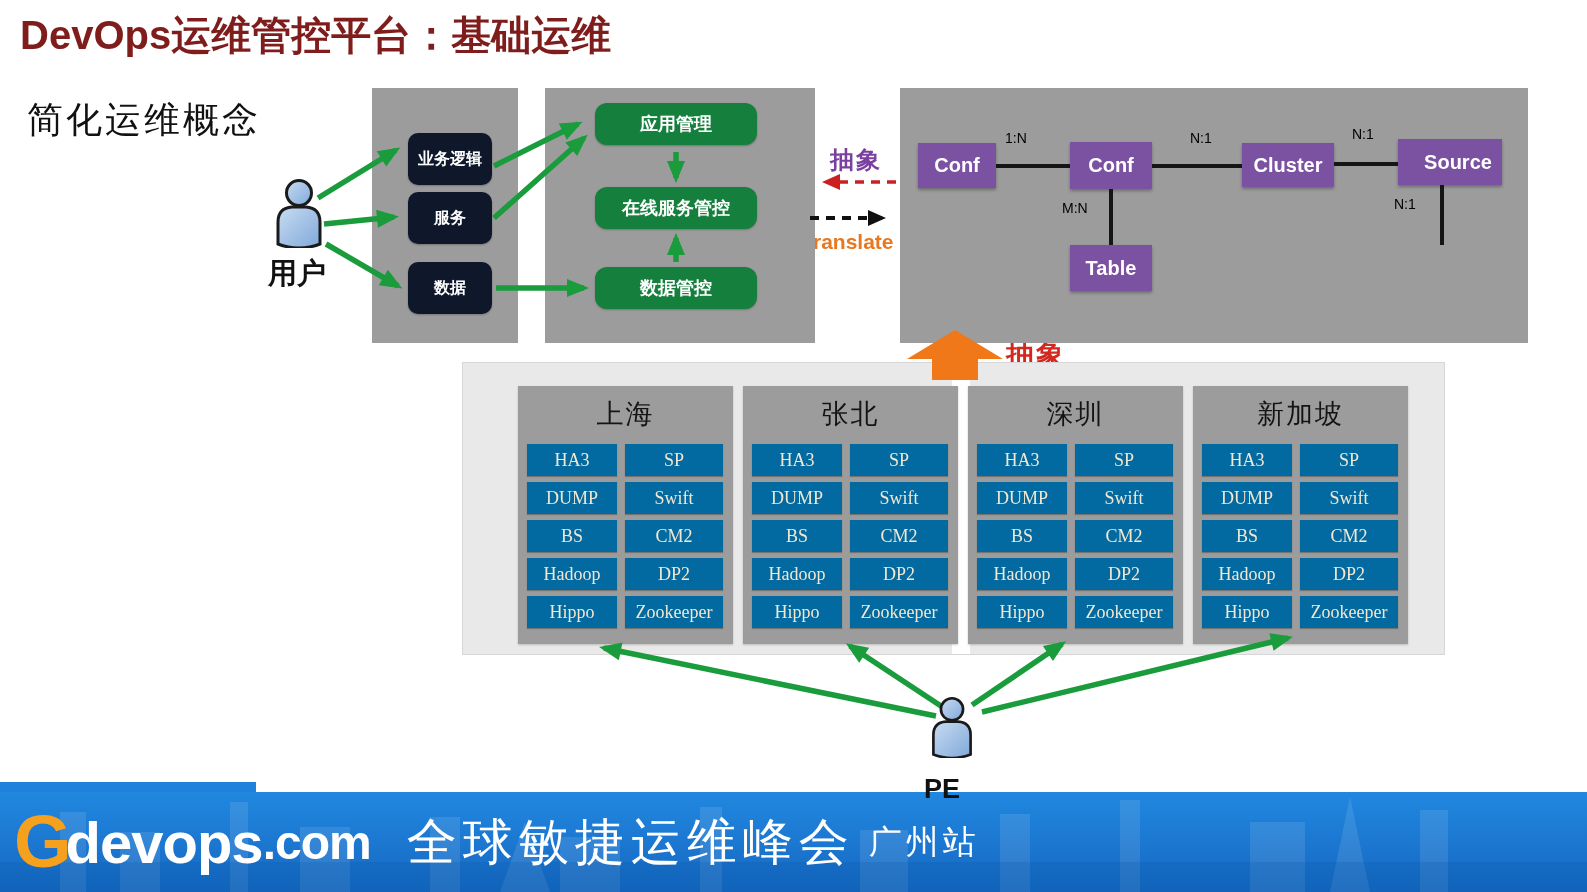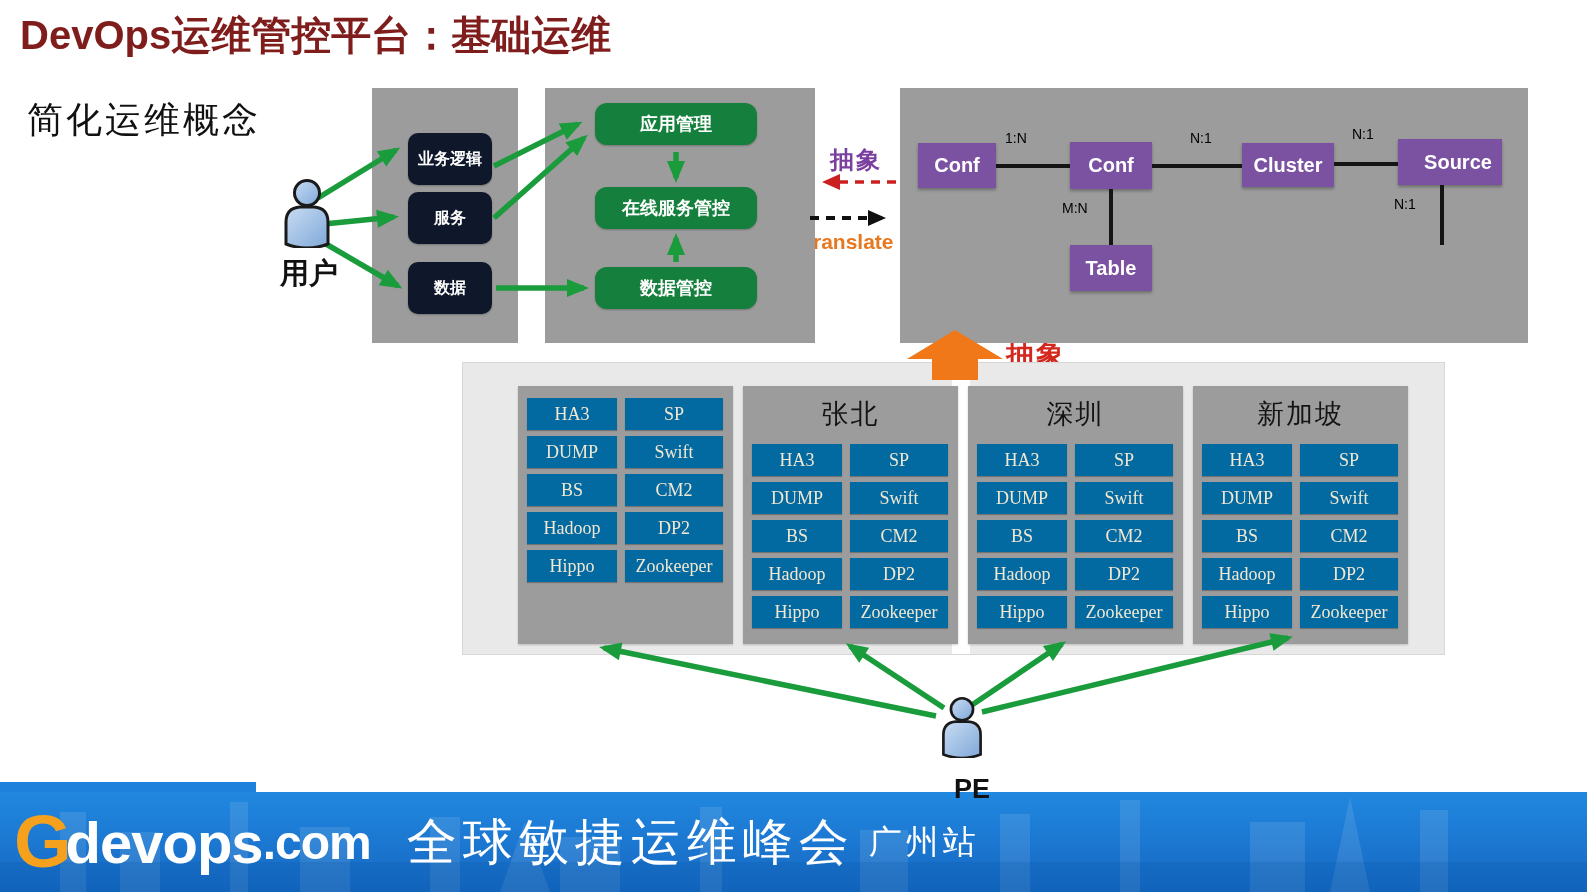--- a/index.html
+++ b/index.html
@@ -36,7 +36,7 @@
   .abstract-right{position:absolute;left:1006px;top:336px;font-size:28px;font-weight:700;
                   color:#D4281E;letter-spacing:2px;}
 
-  .person{position:absolute;text-align:right;}
+  .person{position:absolute;text-align:left;}
   .person .plabel{font-weight:800;color:#111;}
   #user-figure{left:268px;top:178px;width:70px;}
   #user-figure .plabel{font-size:29px;margin-top:2px;}

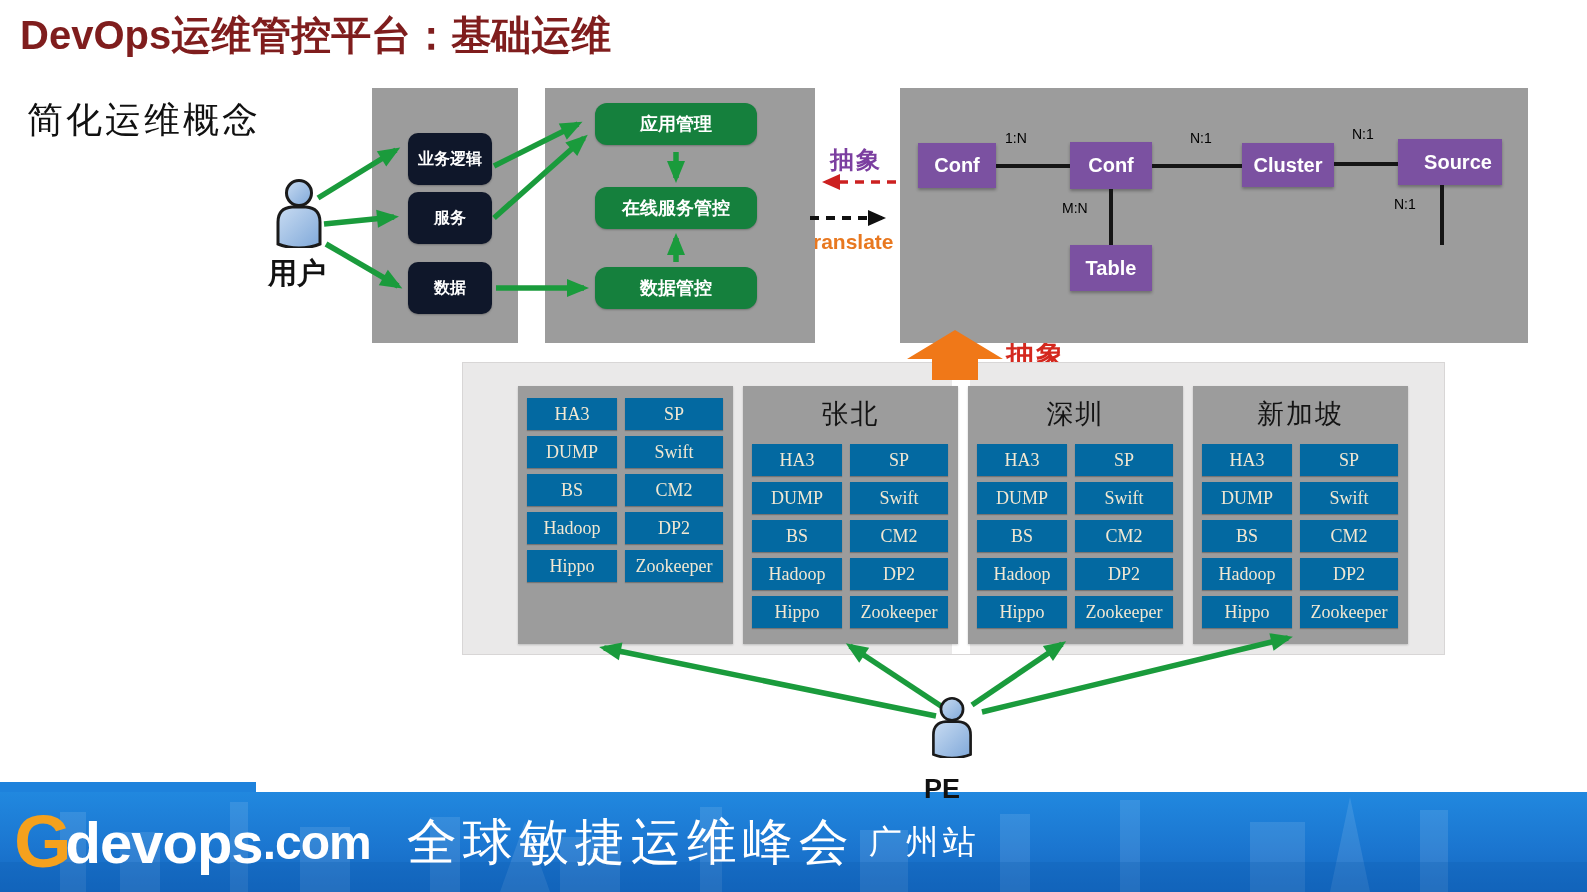--- a/index.html
+++ b/index.html
@@ -131,6 +131,7 @@
     <div class="arrow-stem-strip"></div>
     <div class="dc-row">
     <div class="dc-panel">
+      <div class="dc-title">上海</div>
       <div class="dc-grid">
             <div class="svc">HA3</div>
             <div class="svc">SP</div>

